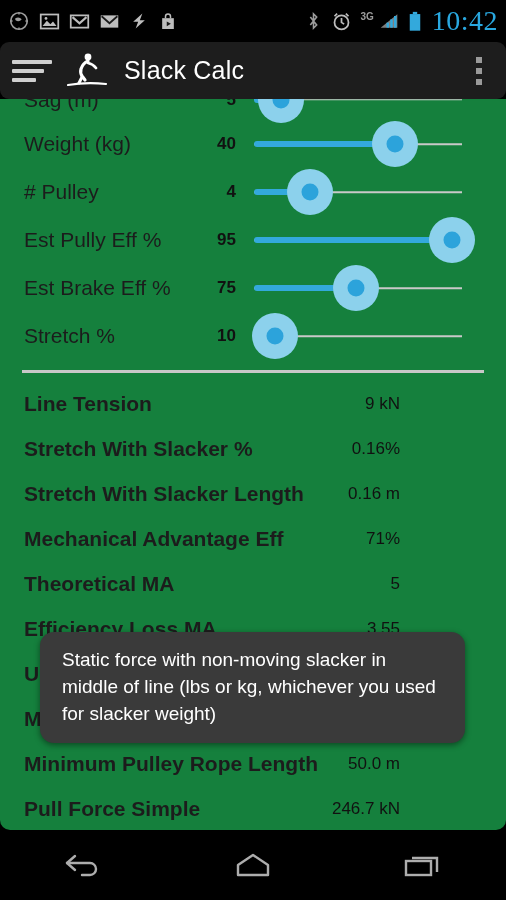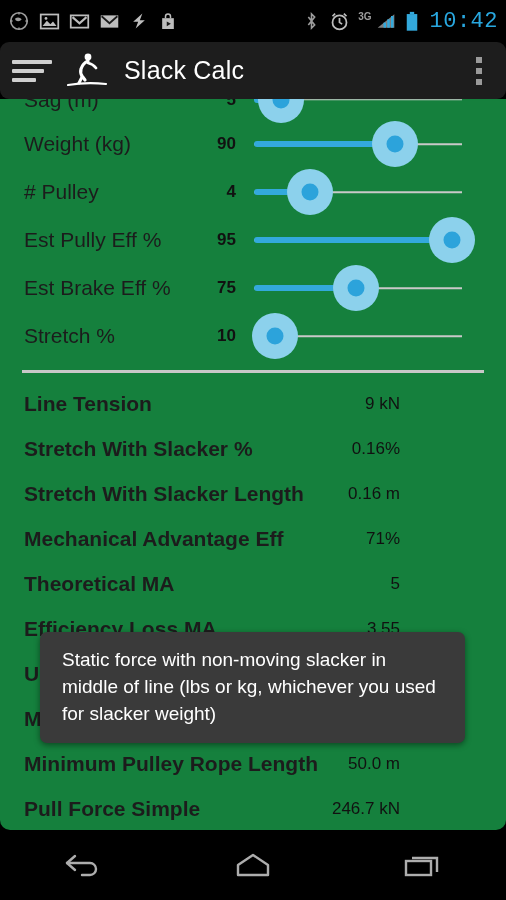--- a/index.html
+++ b/index.html
@@ -21,8 +21,8 @@
   .sb-right { display:flex; align-items:center; gap:8px; margin-left:auto; }
   .sb-icon { display:block; }
   .sb-time {
-    color:#29A8E0; font-size:22px; letter-spacing:0.5px;
-    font-family:Liberation Mono, monospace; padding-left:2px;
+    color:#29A8E0; font-size:28px; letter-spacing:0.5px;
+    font-family:Liberation Serif, serif; padding-left:2px;
   }
   .sb-3g { color:#9d9d9d; font-size:10px; font-weight:bold; margin-right:-4px; position:relative; top:-5px; }
 

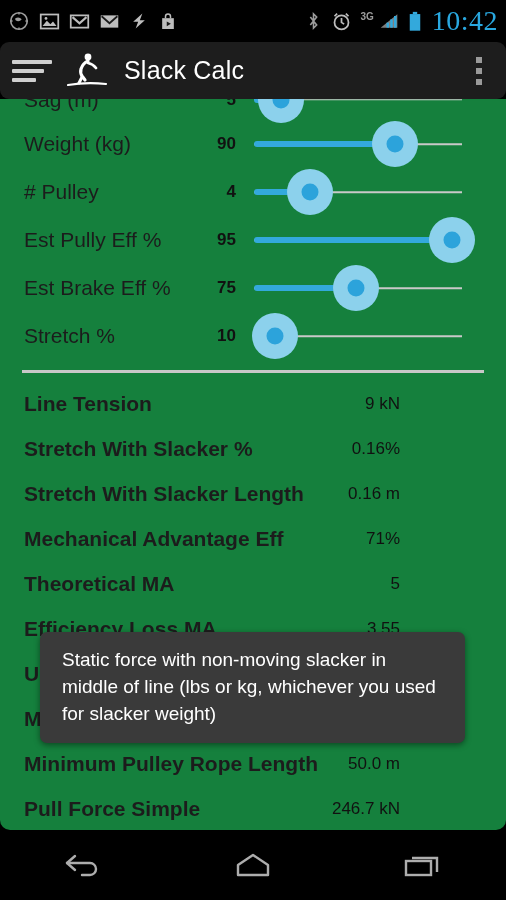--- a/index.html
+++ b/index.html
@@ -215,7 +215,7 @@
         </div>
         <div class="slider-row">
           <div class="sl-label">Weight (kg)</div>
-          <div class="sl-value">90</div>
+          <div class="sl-value">40</div>
           <div class="sl-track-wrap">
             <div class="sl-bg"></div>
             <div class="sl-fill" style="width:68%"></div>

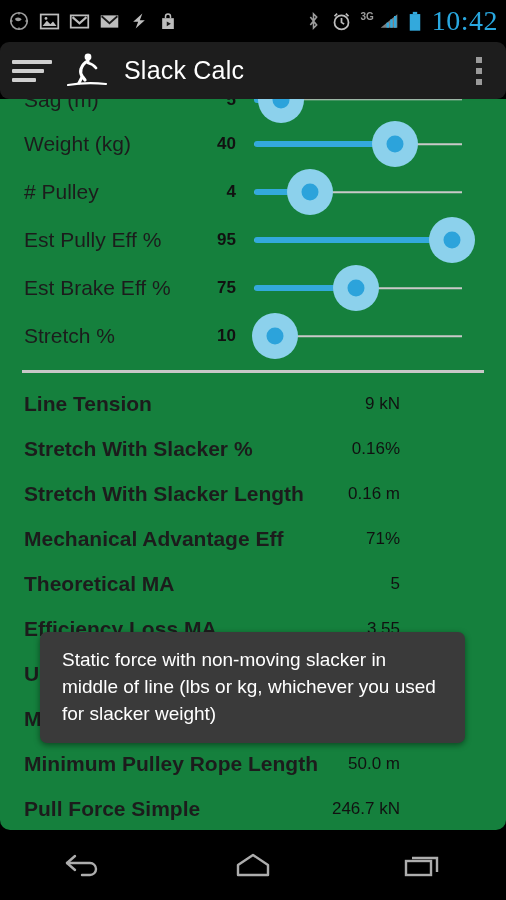--- a/index.html
+++ b/index.html
@@ -107,7 +107,7 @@
   
   .toast {
     position:absolute; left:40px; top:632px; width:425px;
-    background:#3a3a3a; border-radius:7px;
+    background:#3a3a3a; border-radius:14px;
     padding:14px 20px 16px 22px;
     box-shadow:0 2px 6px rgba(0,0,0,0.45);
   }

